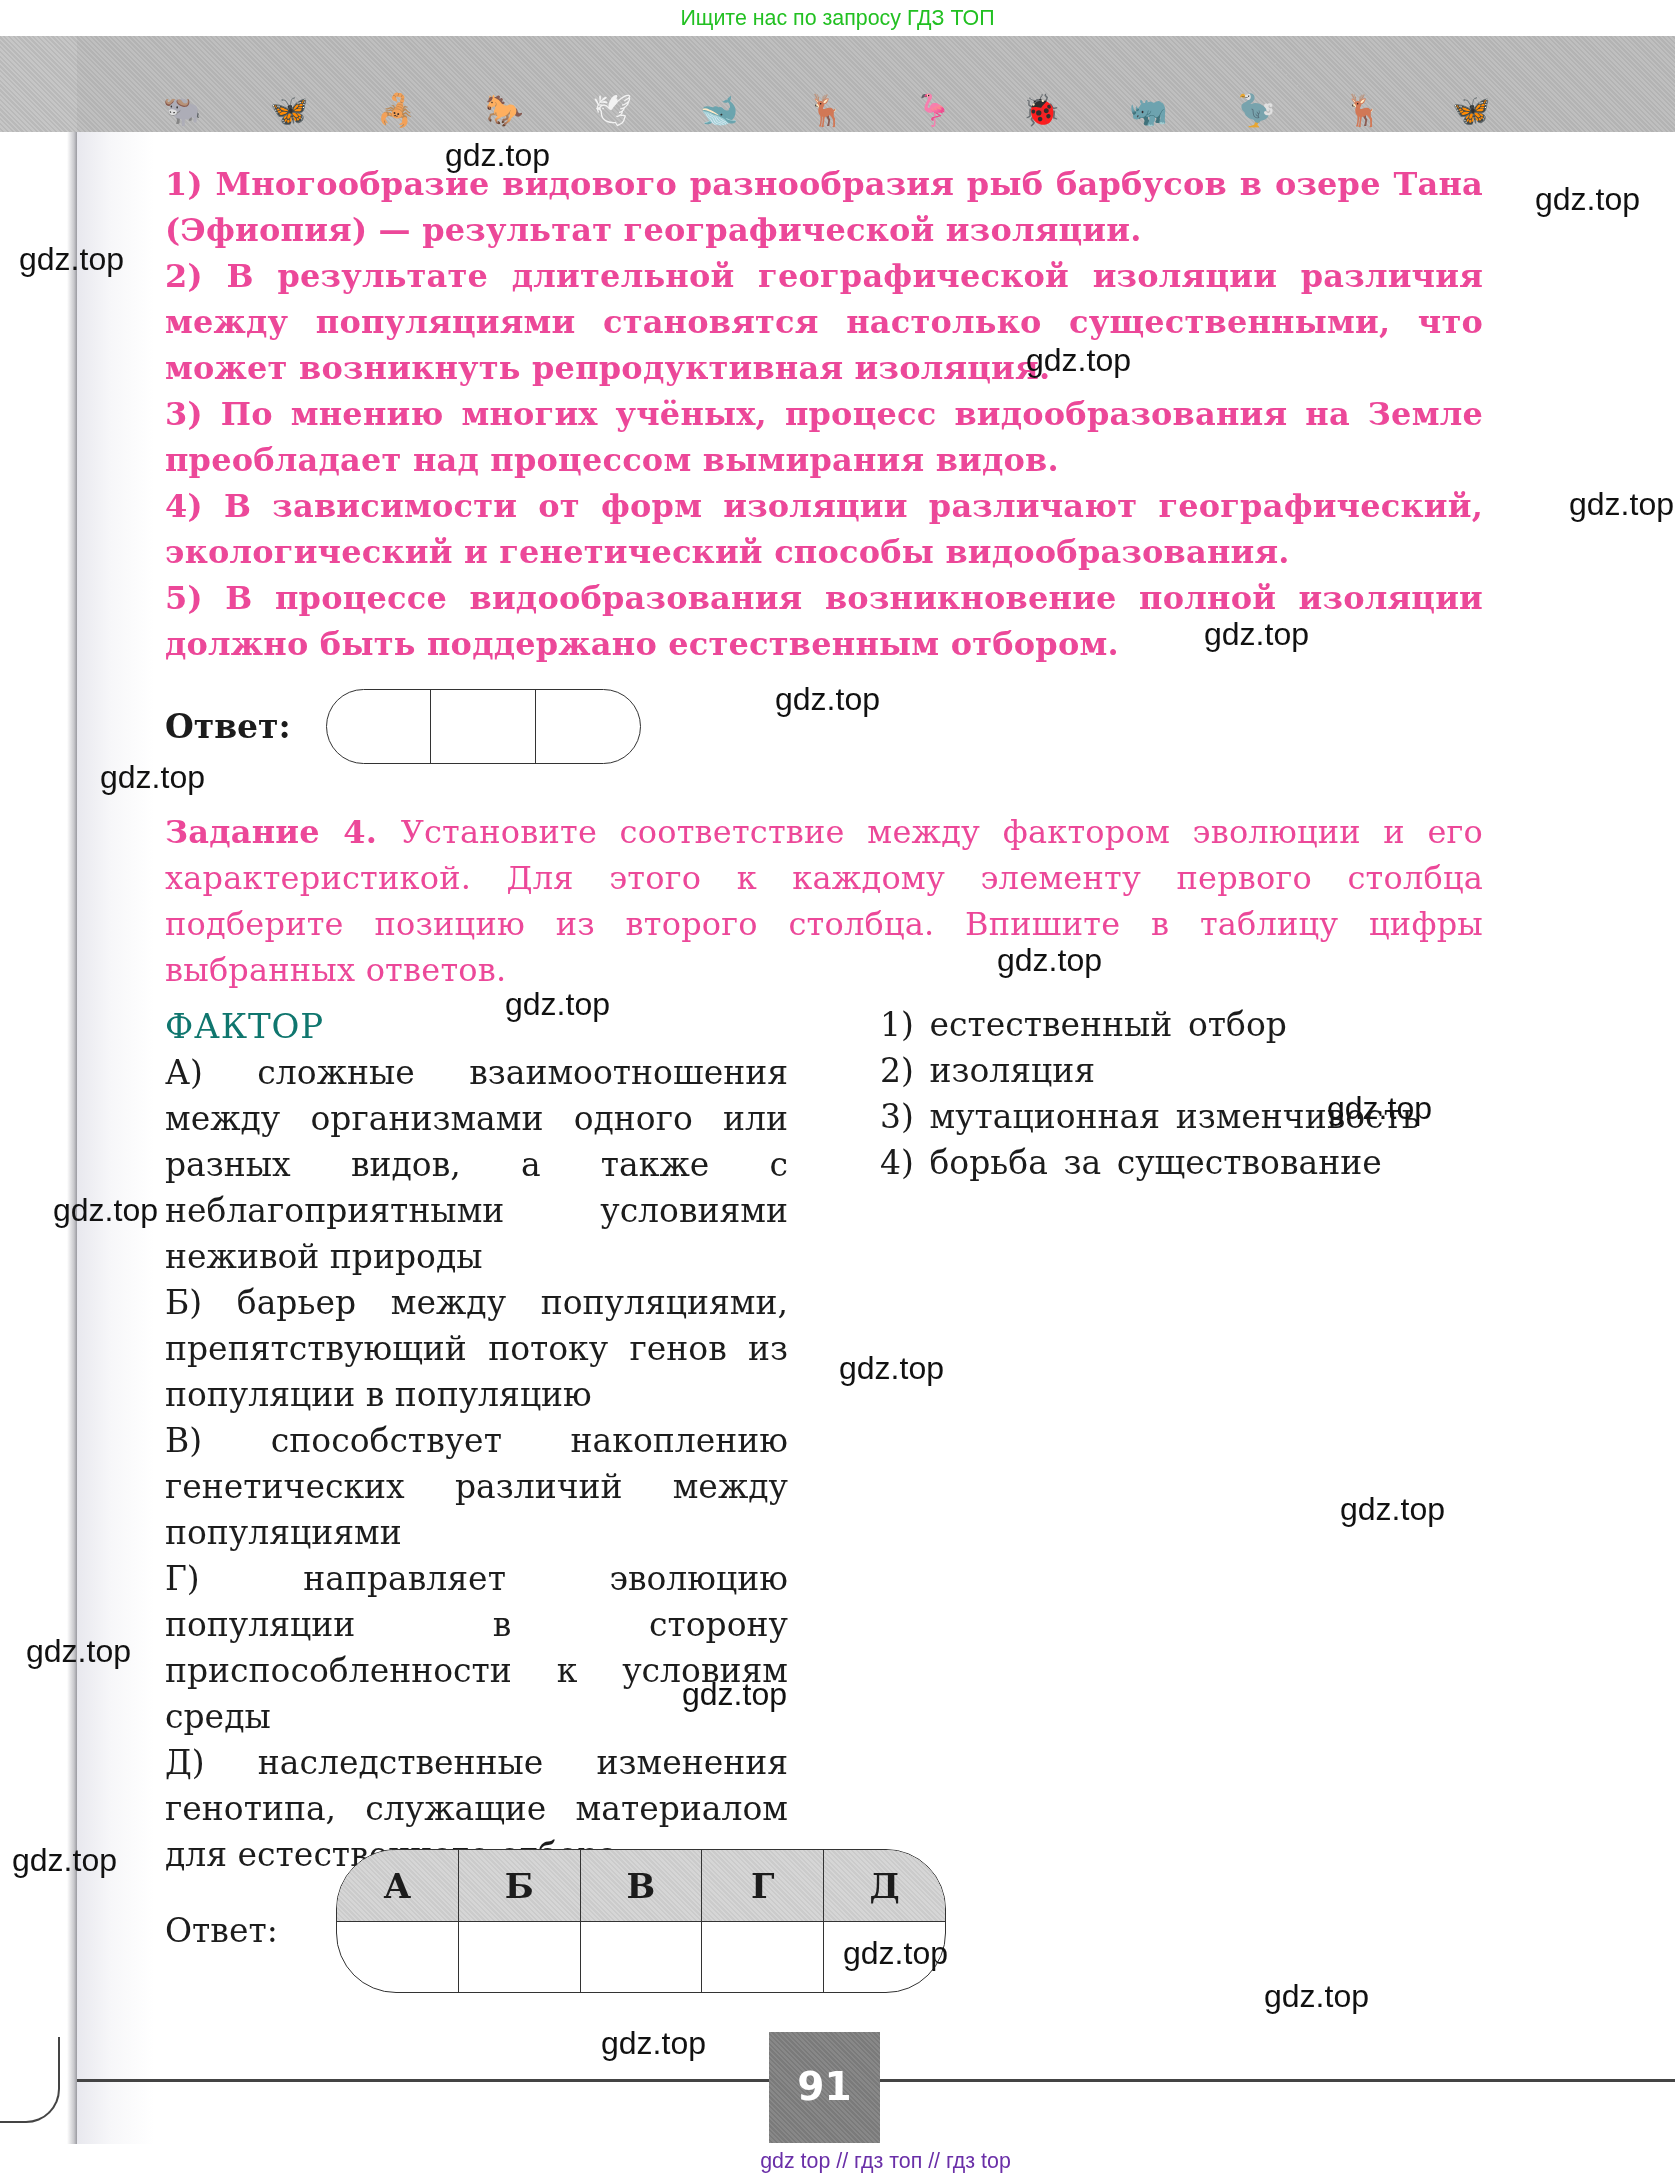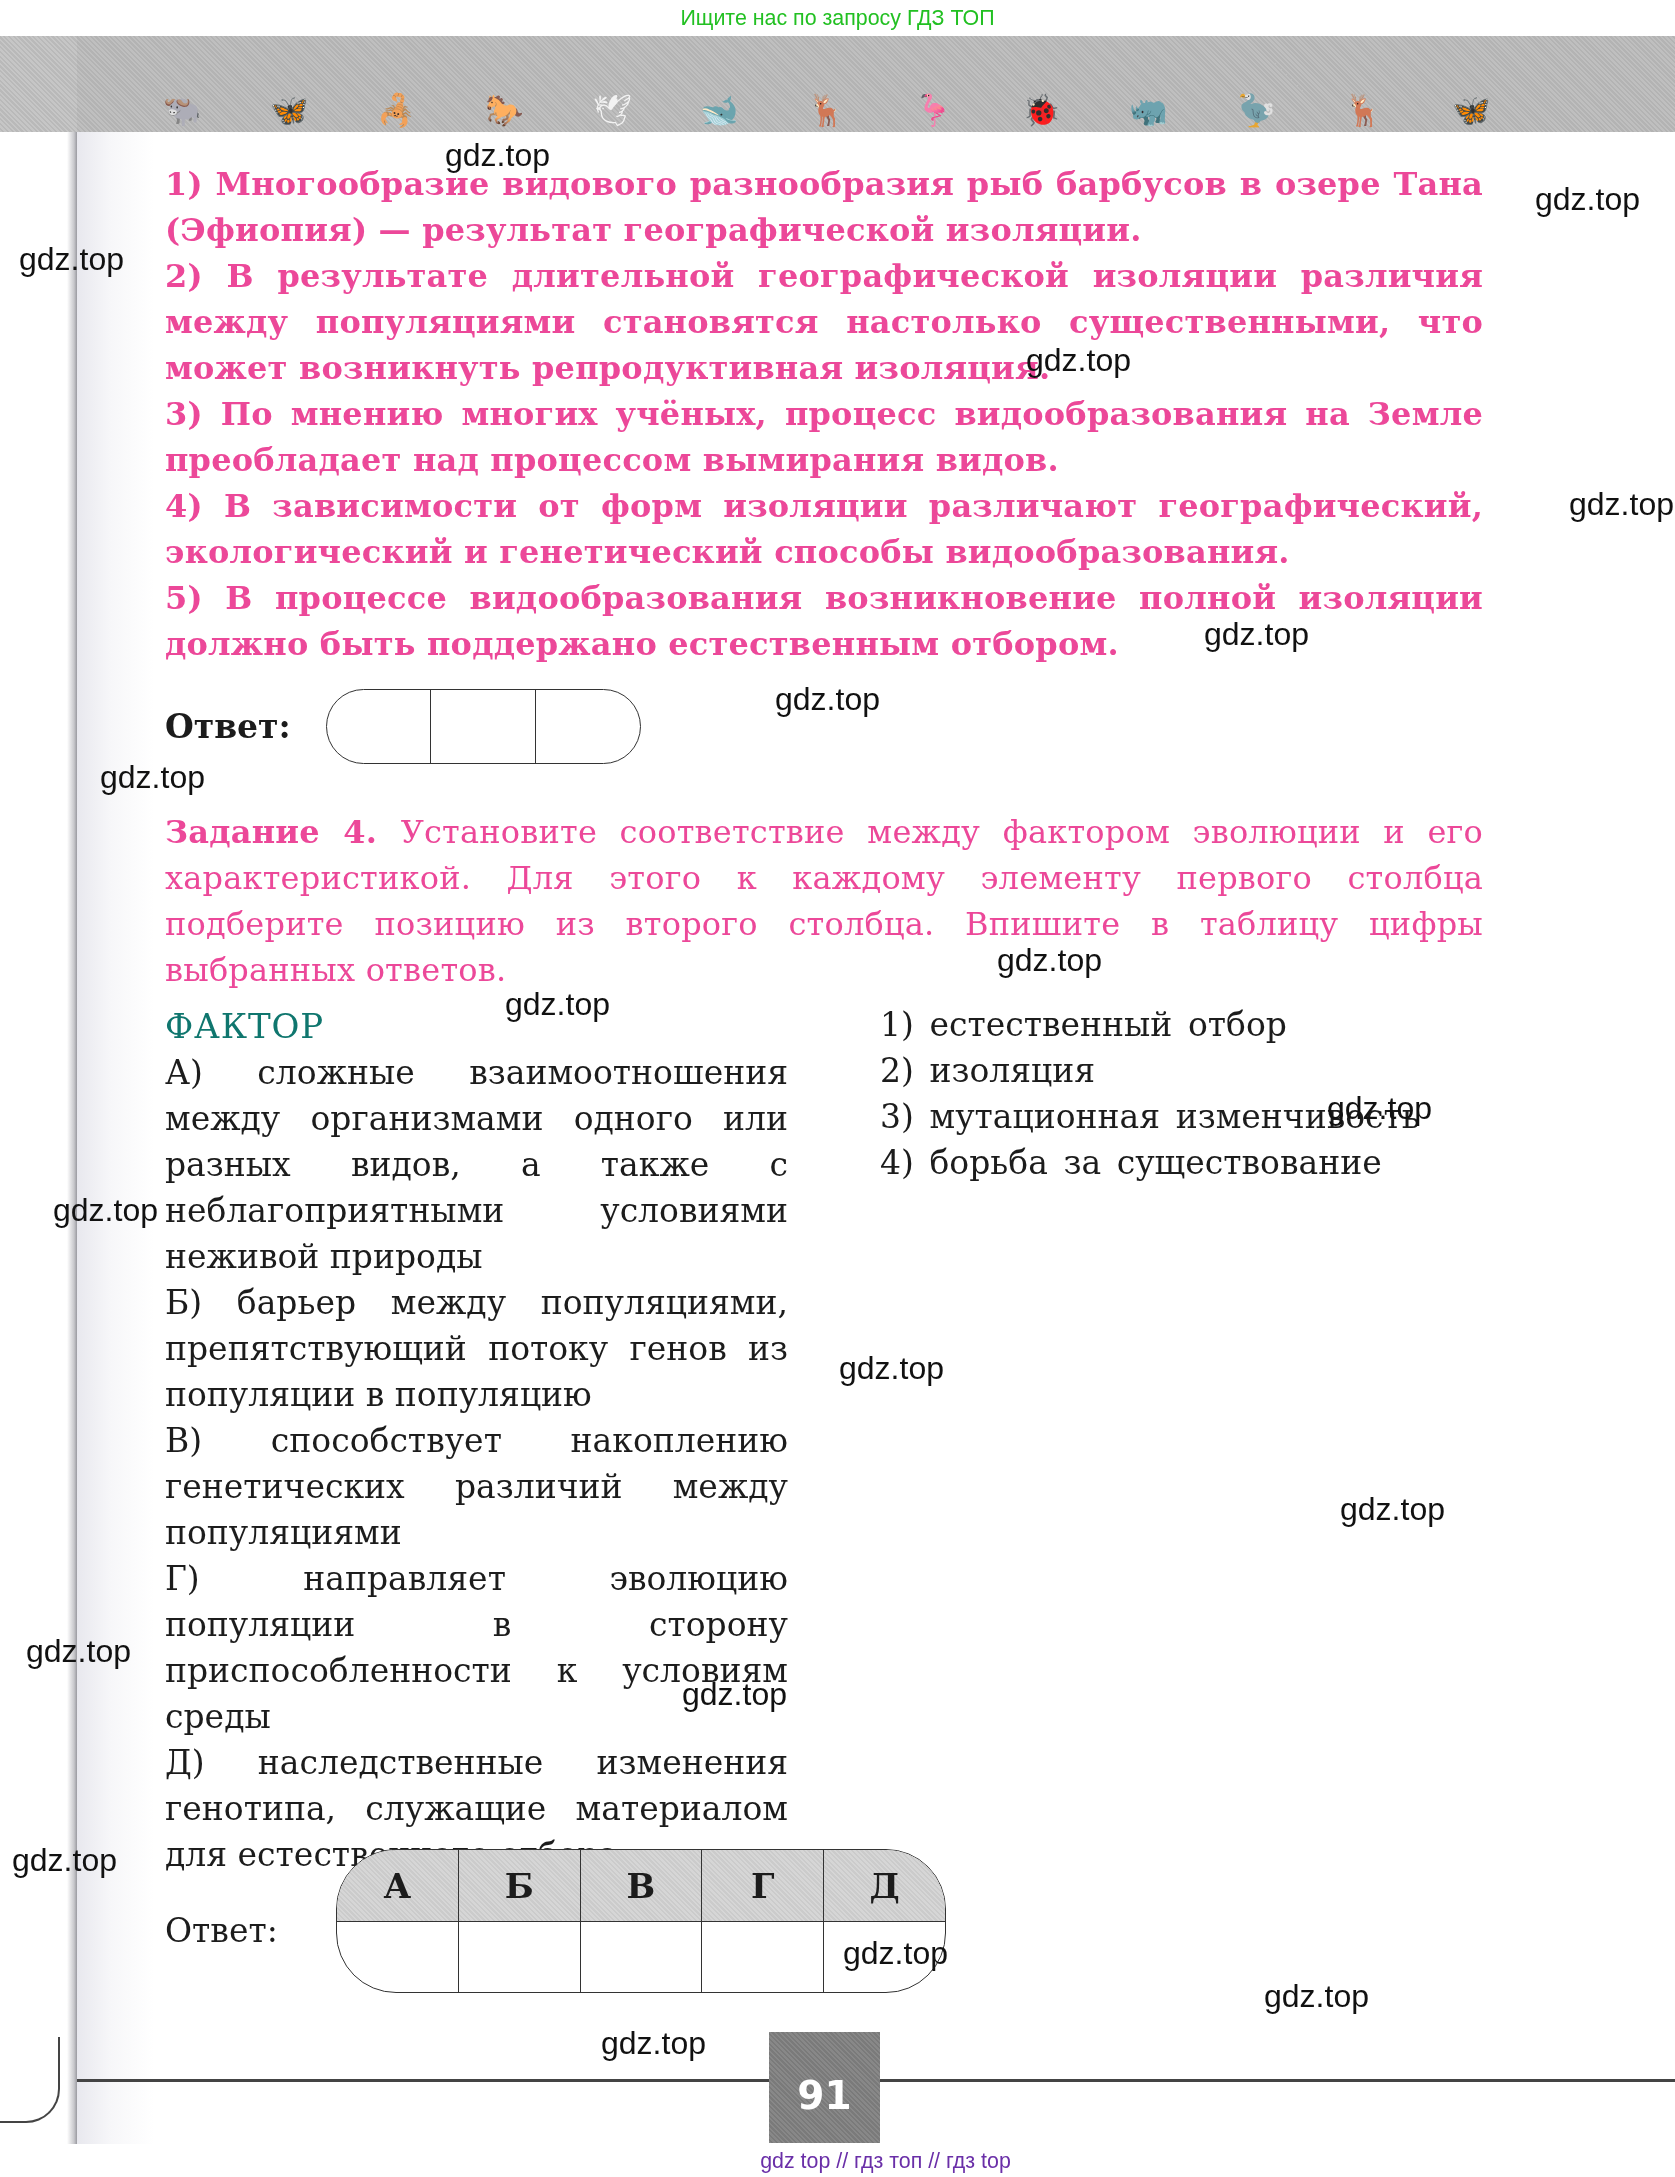--- a/index.html
+++ b/index.html
@@ -93,7 +93,7 @@
     position: absolute; left: 769px; top: 2032px; width: 111px; height: 111px;
     background: repeating-linear-gradient(45deg, #888 0 1.7px, #7a7a7a 1.7px 3.4px);
     color: #ffffff; font-family: "DejaVu Sans", sans-serif; font-weight: bold;
-    font-size: 39px; text-align: center; line-height: 94px; padding-top: 17px;
+    font-size: 39px; text-align: center; line-height: 94px; padding-top: 8px;
   }
   .bottom-banner {
     position: absolute; left: 0; top: 2144px; width: 1675px; height: 34px;

